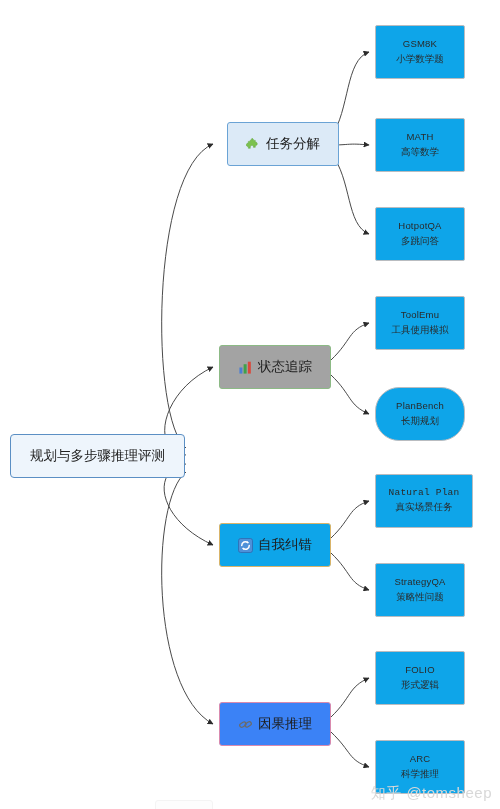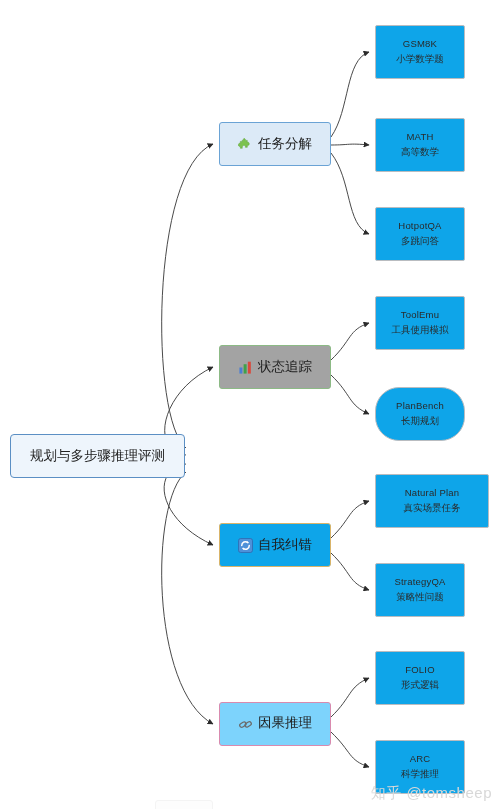--- a/index.html
+++ b/index.html
@@ -118,7 +118,7 @@
     <span>规划与多步骤推理评测</span>
   </div>
 
-  <div class="node branch" id="b0" style="left: 219px; top: 122px; width: 112px; height: 44px; background: rgb(220, 234, 247); border-color: rgb(106, 163, 213);">
+  <div class="node branch" id="b0" style="left: 227px; top: 122px; width: 112px; height: 44px; background: rgb(220, 234, 247); border-color: rgb(106, 163, 213);">
     <span class="bicon">
       <svg viewBox="0 0 16 16" width="15" height="15" xmlns="http://www.w3.org/2000/svg">
         <path d="M6.2 1.6c1 0 1.7.6 1.7 1.3 0 .3-.1.5-.1.7h2.1v2.1c.2 0 .4-.1.7-.1.8 0 1.4.7 1.4 1.7s-.6 1.7-1.4 1.7c-.3 0-.5-.1-.7-.1v2.1H7.8c0-.2.1-.4.1-.7 0-.8-.7-1.4-1.7-1.4S4.5 10.5 4.5 11.3c0 .3.1.5.1.7H2.5V9.9c-.2 0-.4.1-.7.1C1 10 .4 9.4.4 8.4S1 6.7 1.8 6.7c.3 0 .5.1.7.1V4.7h2.1c0-.2-.1-.4-.1-.7 0-.8.7-1.4 1.7-1.4z" fill="#7cc24f" stroke="#5ba030" stroke-width=".5"></path>

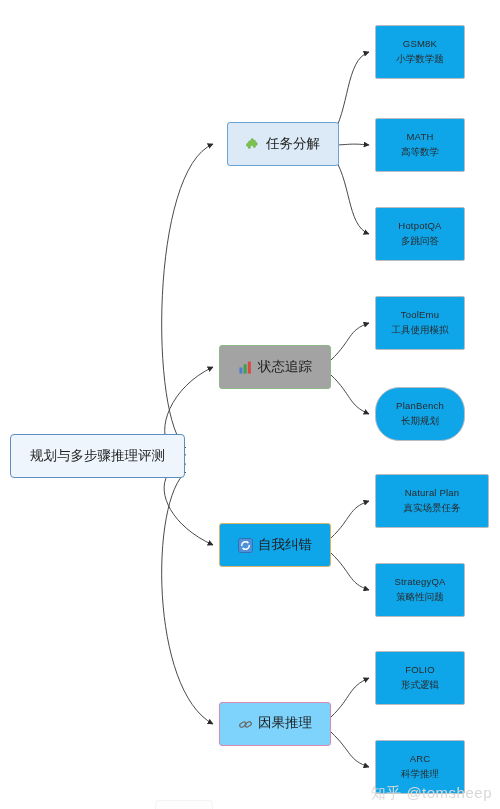--- a/index.html
+++ b/index.html
@@ -185,7 +185,7 @@
     <span class="l2">长期规划</span>
   </div>
 
-  <div class="node leaf" id="l2-0" style="left: 375px; top: 474px; width: 114px; height: 54px;">
+  <div class="node leaf" id="l2-0" style="left: 375px; top: 474px; width: 98px; height: 54px; font-family: Liberation Mono, monospace;">
     <span class="l1">Natural Plan</span>
     <span class="l2">真实场景任务</span>
   </div>

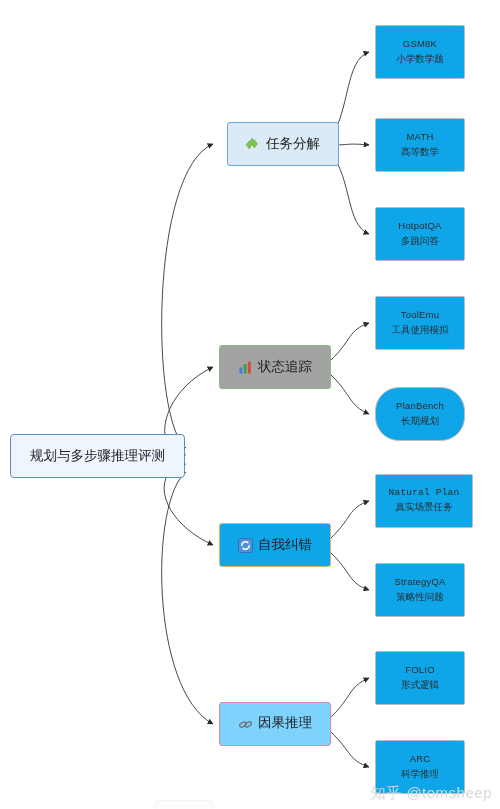--- a/index.html
+++ b/index.html
@@ -151,7 +151,7 @@
     <span class="blabel">自我纠错</span>
   </div>
 
-  <div class="node branch" id="b3" style="left: 219px; top: 702px; width: 112px; height: 44px; background: #7dd3fc; border-color: rgb(217, 138, 174); font-family: Liberation Mono, monospace;">
+  <div class="node branch" id="b3" style="left: 219px; top: 702px; width: 112px; height: 44px; background: #3b82f6; border-color: rgb(217, 138, 174);">
     <span class="bicon">
       <svg viewBox="0 0 16 16" width="15" height="15" xmlns="http://www.w3.org/2000/svg">
         <g fill="none" stroke="#6b6b6b" stroke-width="1.3" stroke-linecap="round">

